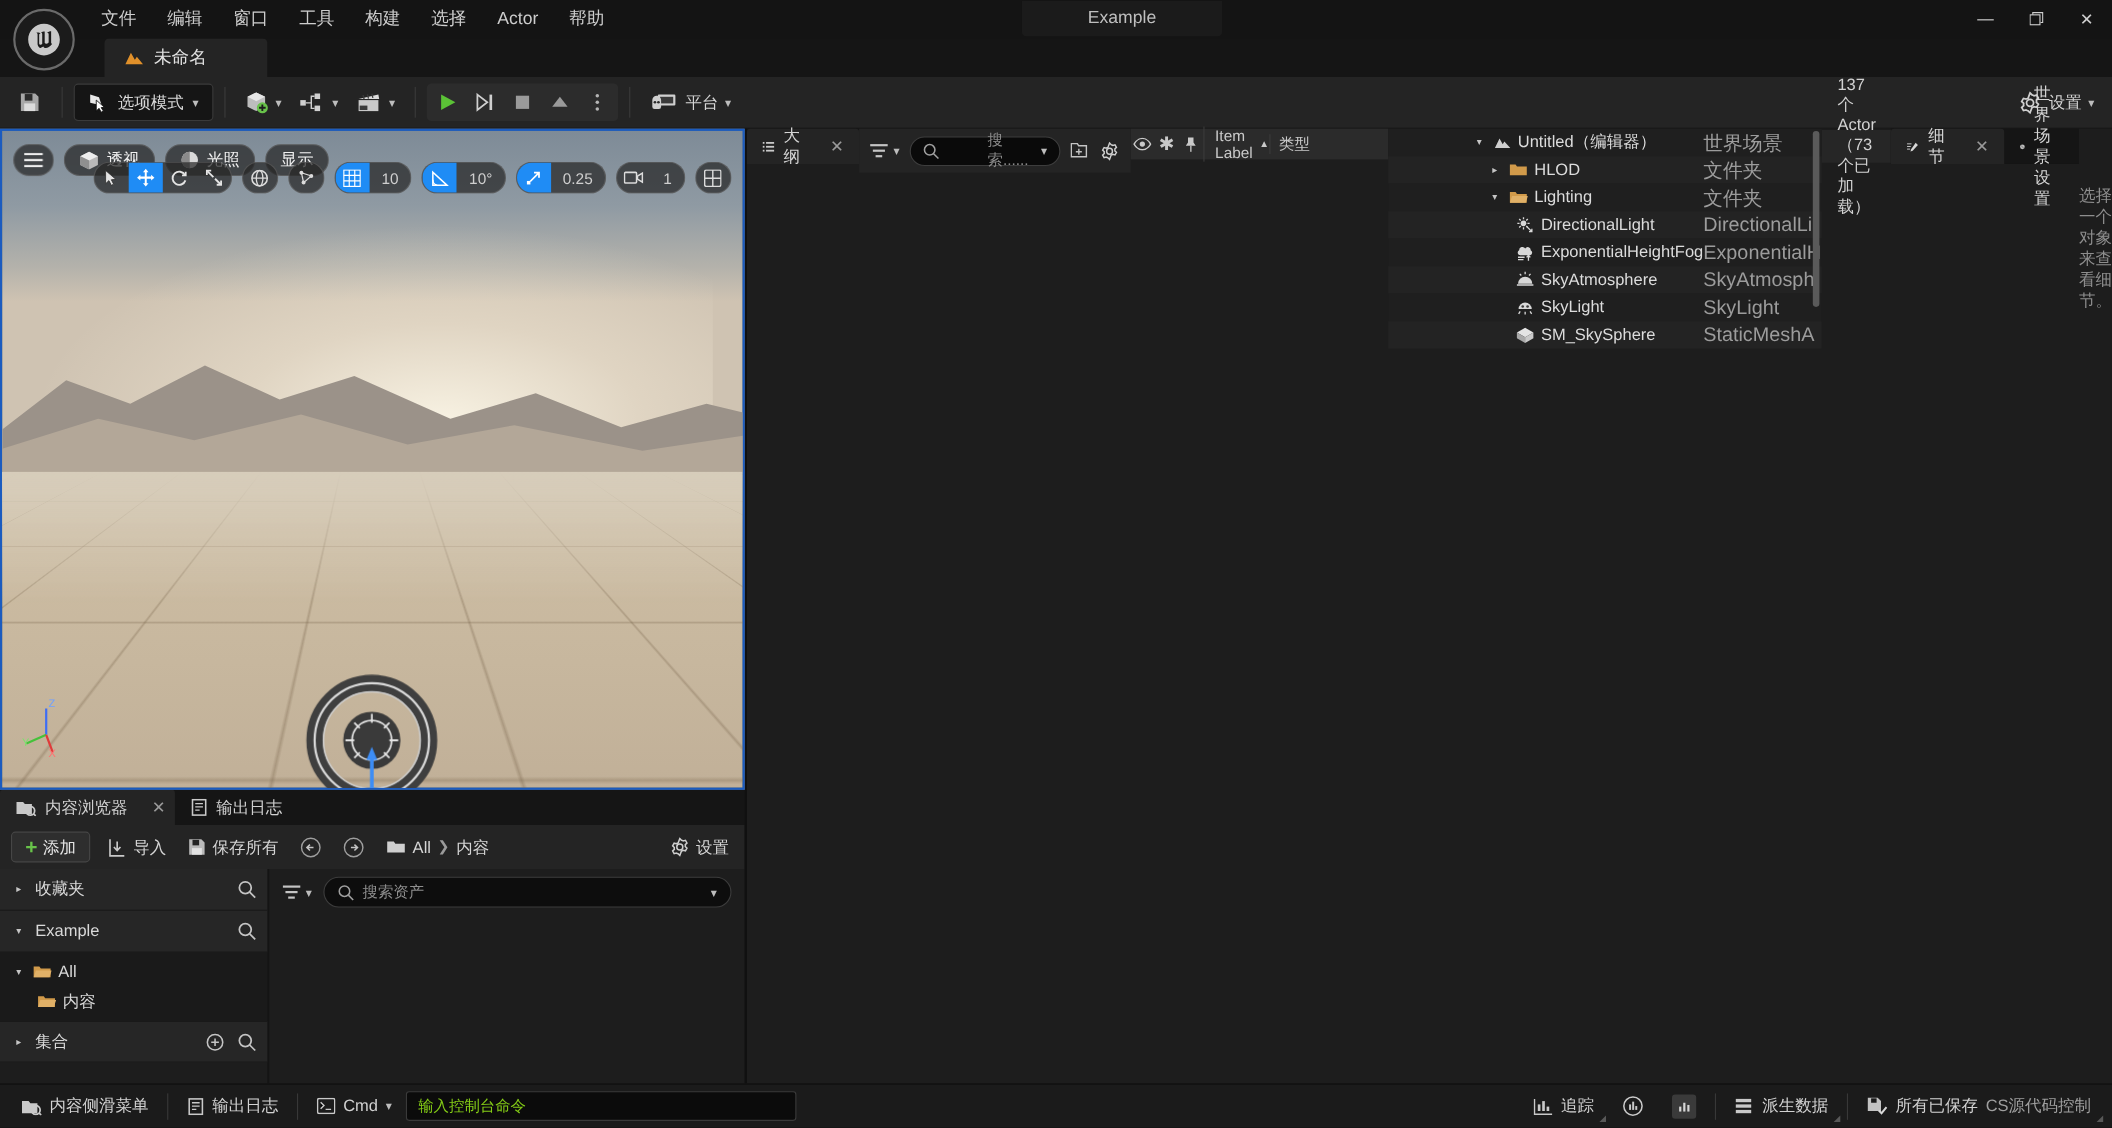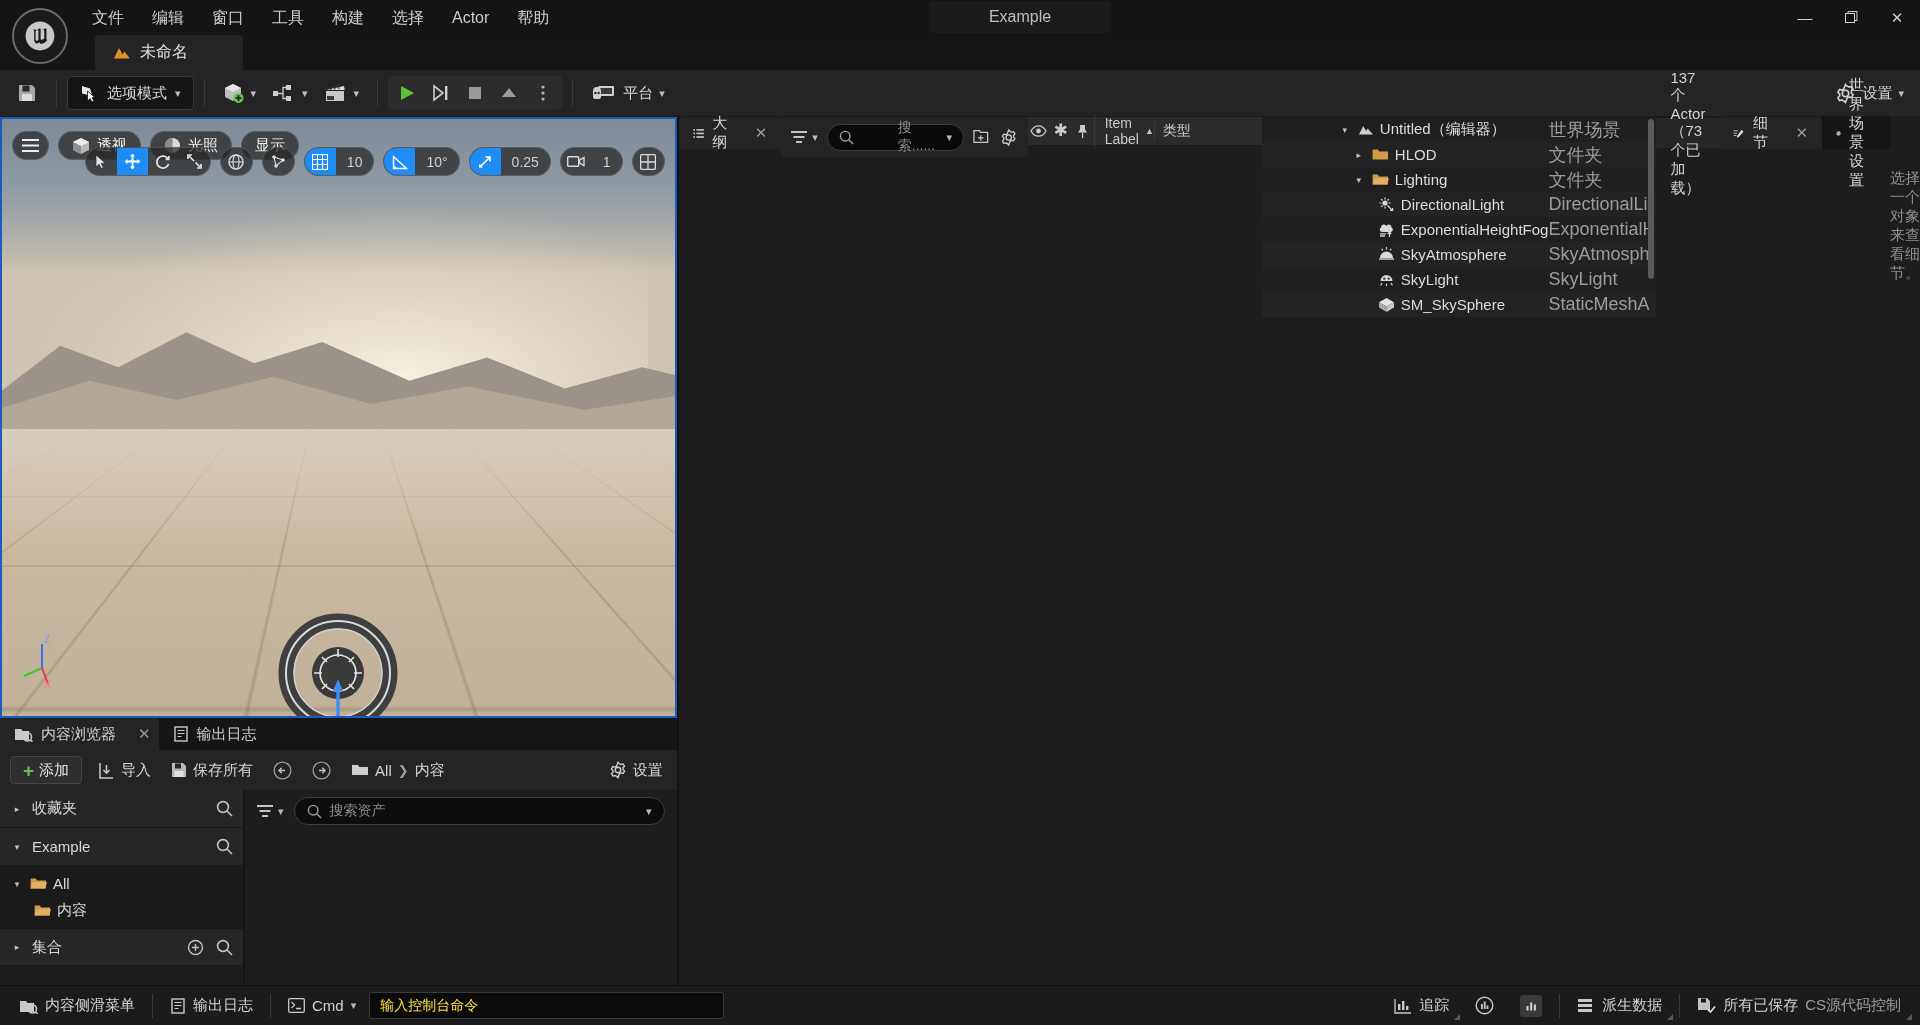--- a/index.html
+++ b/index.html
@@ -207,7 +207,7 @@
   .sb-sep{ width:1px;height:24px;background:#383838;margin:0 4px;}
   .cmd-input{
     width:355px; height:27px; background:#0b0b0b; border:1px solid #3a3a3a; border-radius:3px;
-    display:flex;align-items:center;padding:0 10px;color:#fde047;font-size:14px;
+    display:flex;align-items:center;padding:0 10px;color:#84cc16;font-size:14px;
   }
   .sb-corner{ position:relative; }
   .sb-corner:after{

